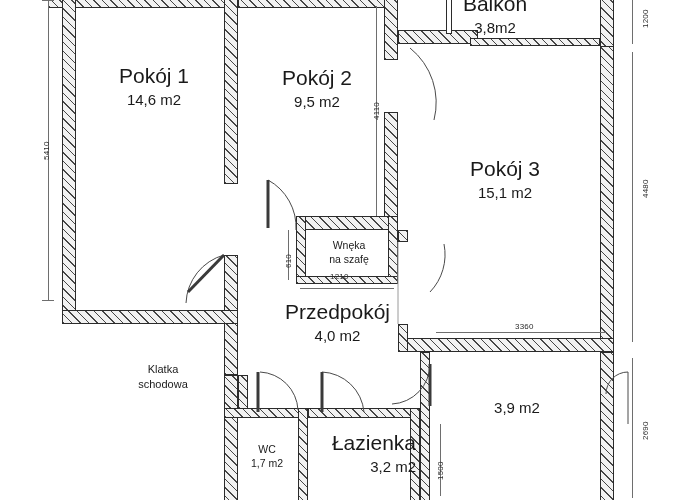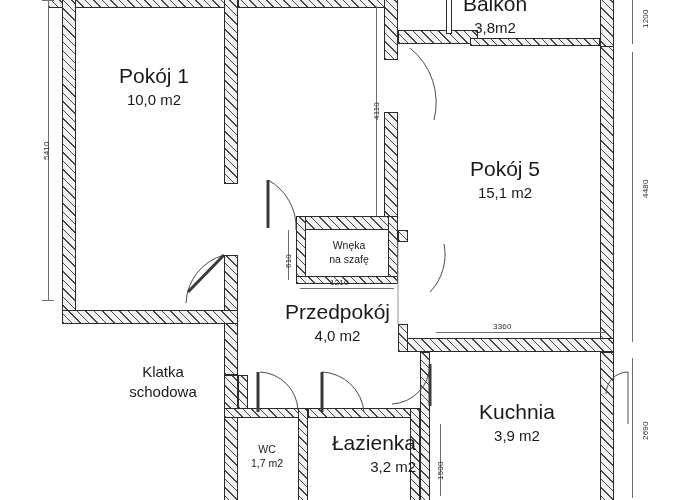--- a/index.html
+++ b/index.html
@@ -193,6 +193,10 @@
     <span class="area">10,0 m2</span>
   </div>
 
+  <div class="room-label" style="left:262px; top:64px; width:110px;">
+    <span class="name">Pokój 2</span>
+    <span class="area">9,5 m2</span>
+  </div>
 
   <div class="room-label" style="left:440px; top:-10px; width:110px;">
     <span class="name">Balkon</span>

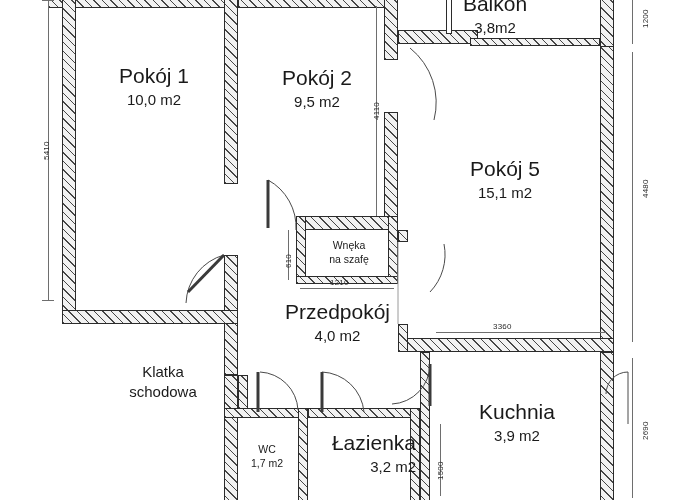--- a/index.html
+++ b/index.html
@@ -190,7 +190,7 @@
 
   <div class="room-label" style="left:94px; top:62px; width:120px;">
     <span class="name">Pokój 1</span>
-    <span class="area">10,0 m2</span>
+    <span class="area">14,6 m2</span>
   </div>
 
   <div class="room-label" style="left:262px; top:64px; width:110px;">

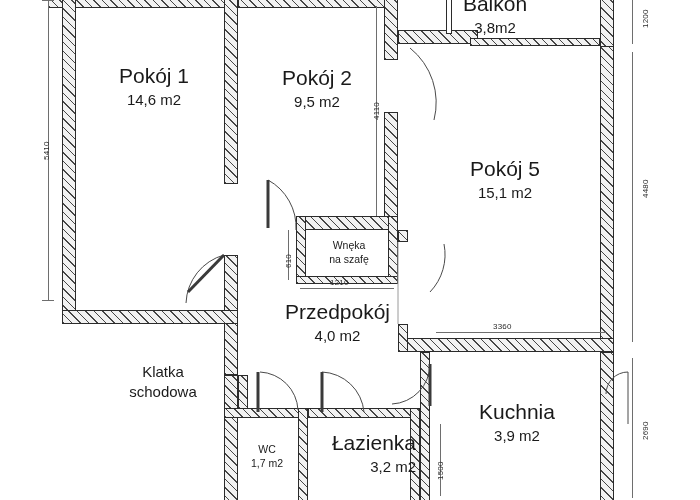--- a/index.html
+++ b/index.html
@@ -204,7 +204,7 @@
   </div>
 
   <div class="room-label" style="left:440px; top:155px; width:130px;">
-    <span class="name">Pokój 5</span>
+    <span class="name">Pokój 3</span>
     <span class="area">15,1 m2</span>
   </div>
 

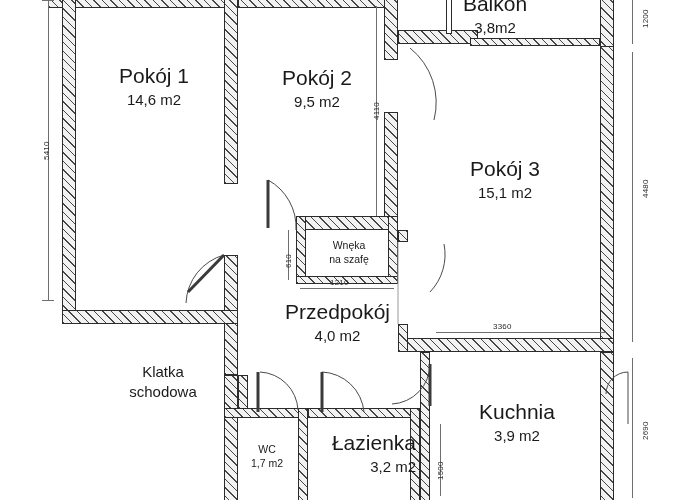--- a/index.html
+++ b/index.html
@@ -184,7 +184,7 @@
   <span class="dim vert" style="left:641px; top:198px;">4480</span>
   <span class="dim vert" style="left:641px; top:440px;">2690</span>
   <span class="dim vert" style="left:284px; top:268px;">610</span>
-  <span class="dim" style="left:330px; top:278px;">1210</span>
+  <span class="dim" style="left:330px; top:272px;">1210</span>
   <span class="dim" style="left:493px; top:322px;">3360</span>
   <span class="dim vert" style="left:436px; top:480px;">1500</span>
 

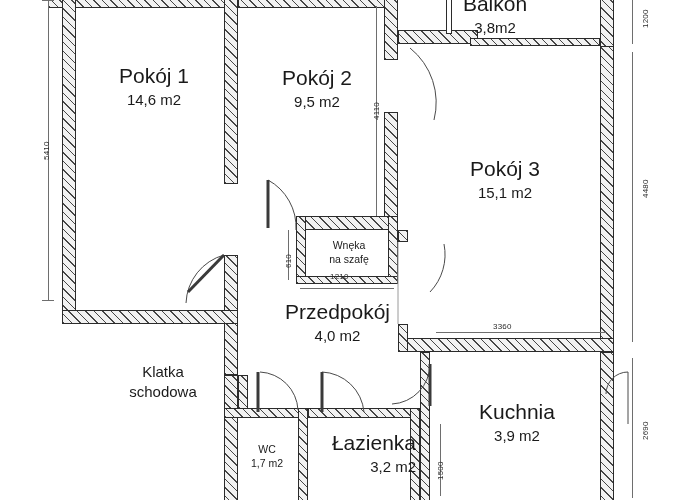--- a/index.html
+++ b/index.html
@@ -185,7 +185,7 @@
   <span class="dim vert" style="left:641px; top:440px;">2690</span>
   <span class="dim vert" style="left:284px; top:268px;">610</span>
   <span class="dim" style="left:330px; top:272px;">1210</span>
-  <span class="dim" style="left:493px; top:322px;">3360</span>
+  <span class="dim" style="left:515px; top:322px;">3360</span>
   <span class="dim vert" style="left:436px; top:480px;">1500</span>
 
   <div class="room-label" style="left:94px; top:62px; width:120px;">

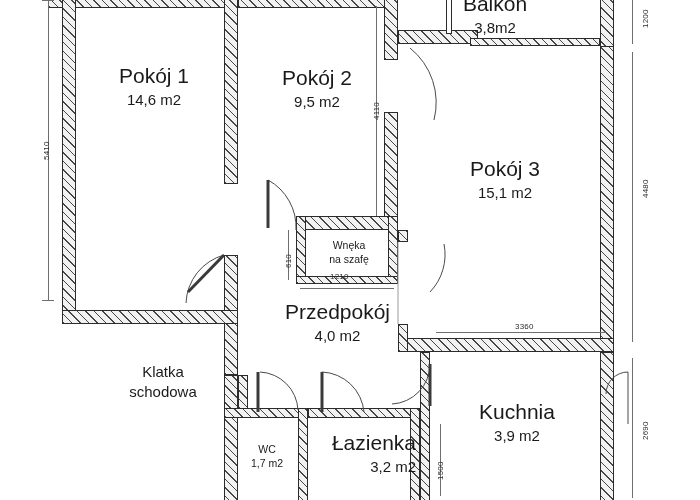--- a/index.html
+++ b/index.html
@@ -50,7 +50,7 @@
   }
   .room-label.small .name,
   .room-label.small .area {
-    font-size: 15px;
+    font-size: 11px;
   }
   .room-label.tiny .name,
   .room-label.tiny .area {

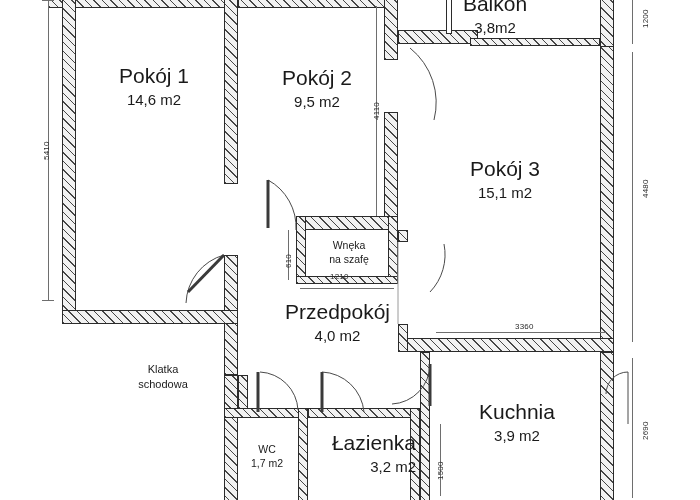--- a/index.html
+++ b/index.html
@@ -234,7 +234,6 @@
   </div>
 
   <div class="room-label" style="left:442px; top:398px; width:150px;">
-    <span class="name">Kuchnia</span>
     <span class="area">3,9 m2</span>
   </div>
 

